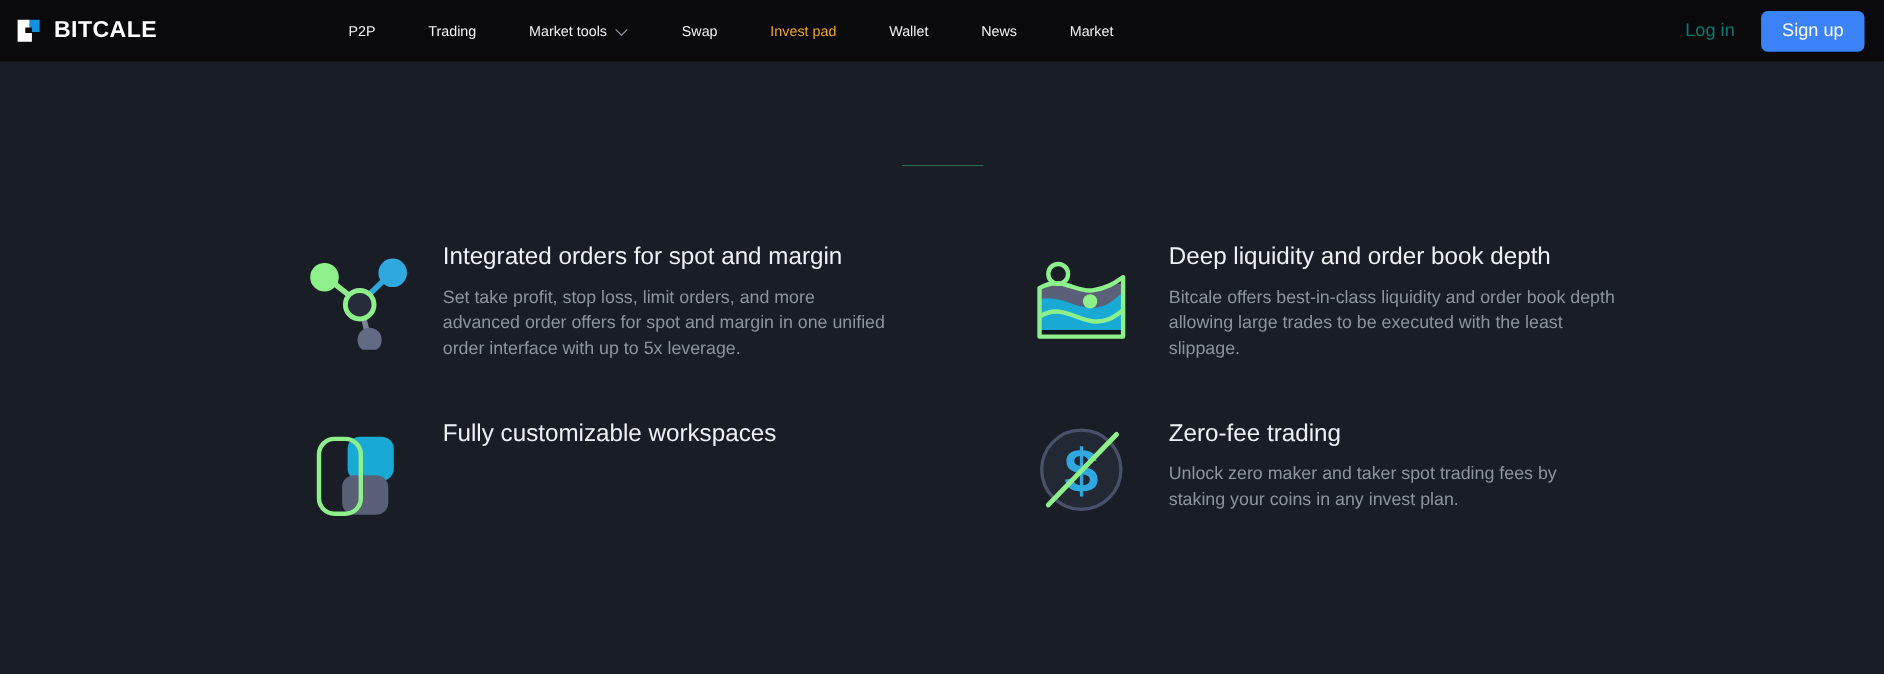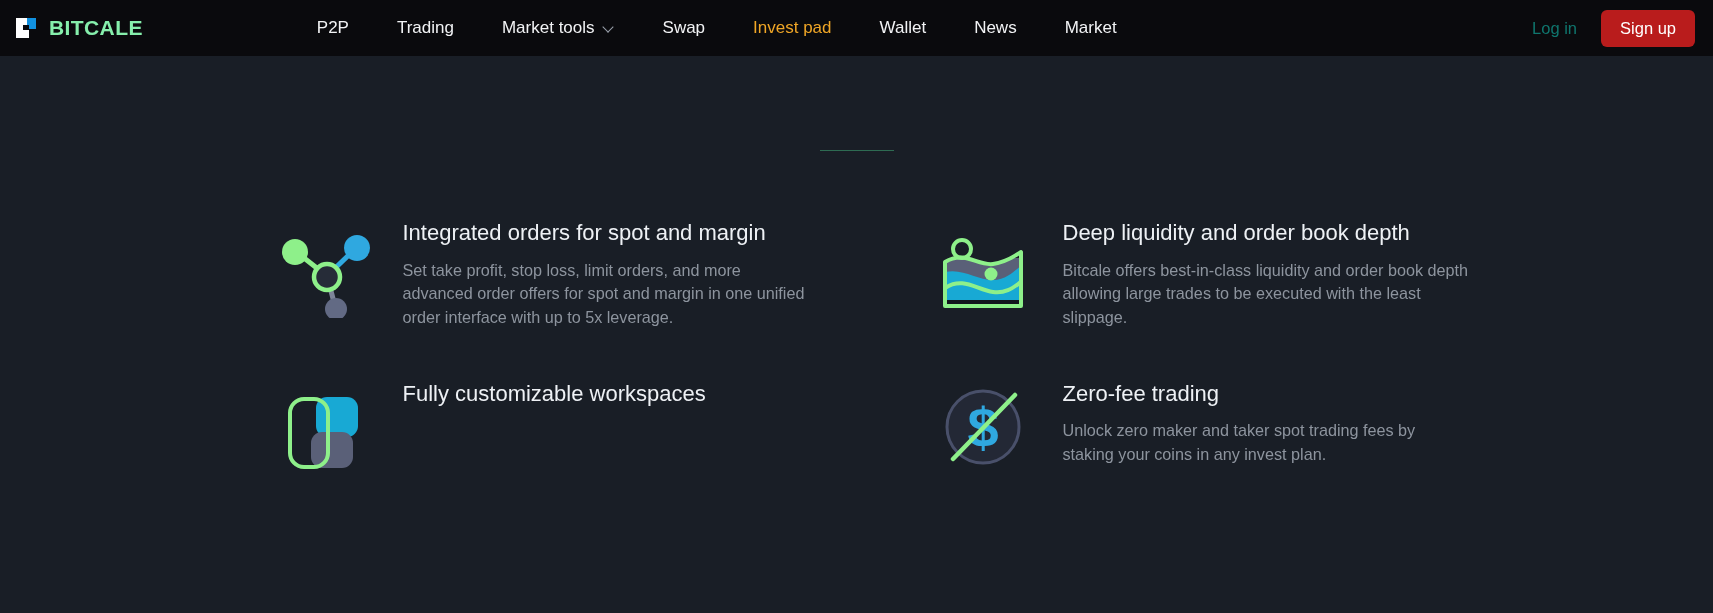--- a/index.html
+++ b/index.html
@@ -33,7 +33,7 @@
     flex: 0 0 auto;
   }
   .brand-name {
-    color: #86efac;
+    color: #ffffff;
     font-size: 21px;
     font-weight: 700;
     letter-spacing: 0.4px;

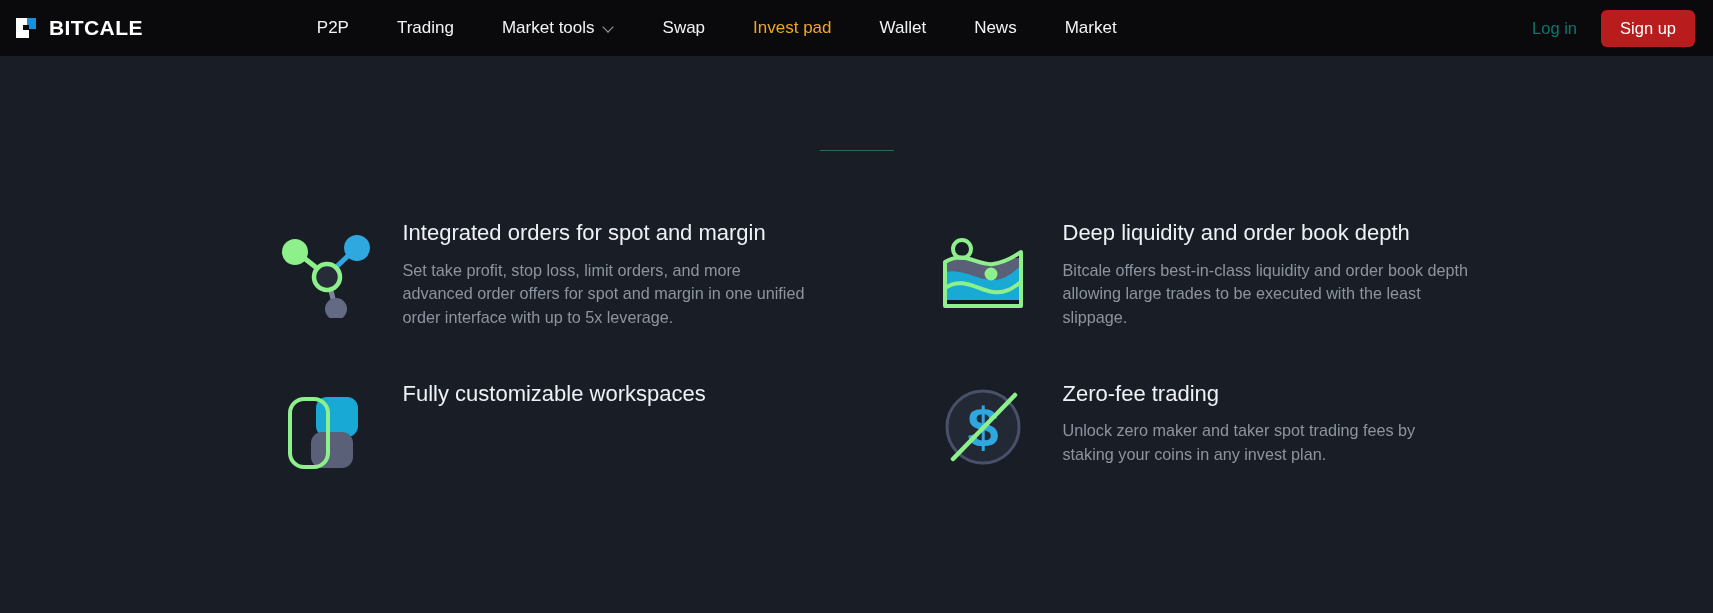--- a/index.html
+++ b/index.html
@@ -47,7 +47,7 @@
   }
   .nav-link {
     color: #f2f3f5;
-    font-size: 17px;
+    font-size: 13px;
     padding: 8px 24px;
     white-space: nowrap;
     cursor: pointer;

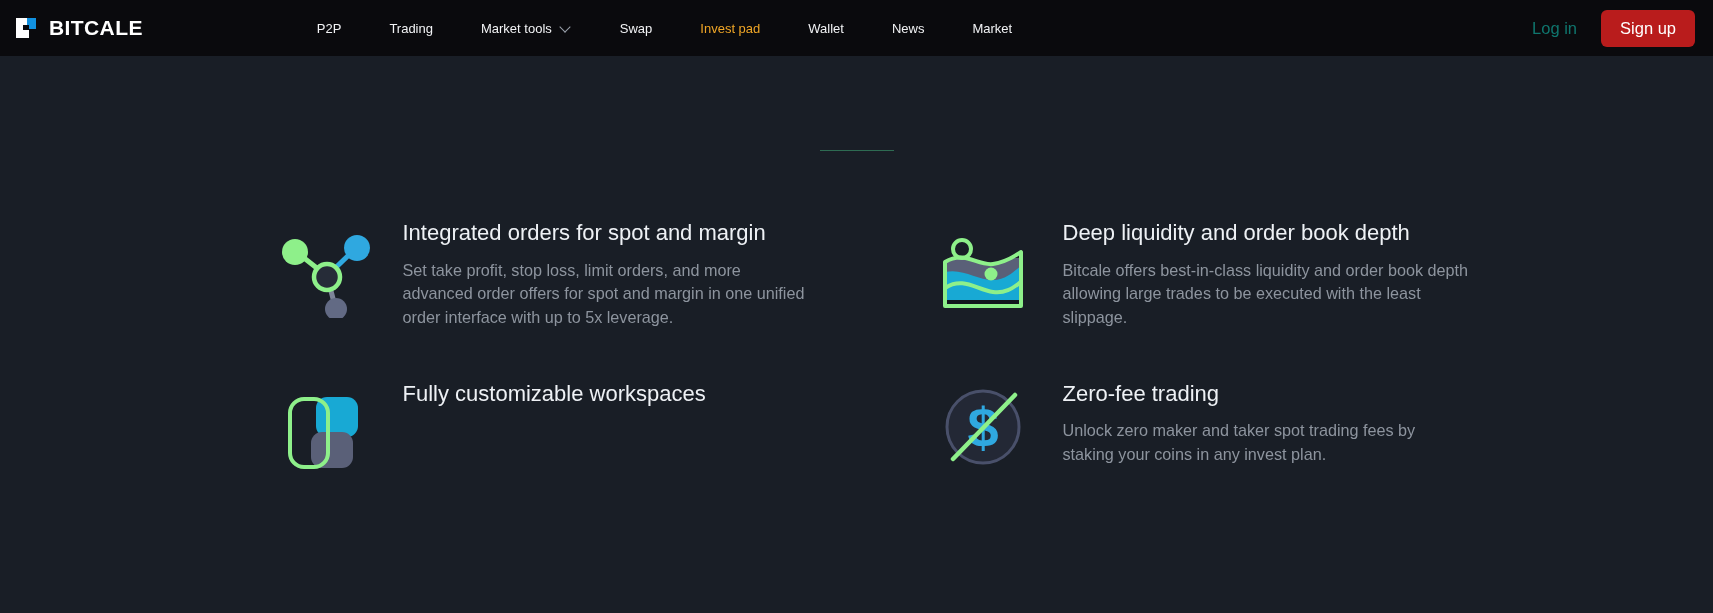--- a/index.html
+++ b/index.html
@@ -91,7 +91,7 @@
     white-space: nowrap;
   }
   .signup-btn {
-    background: #b91c1c;
+    background: #3b82f6;
     color: #ffffff;
     font-size: 16.5px;
     border: none;

